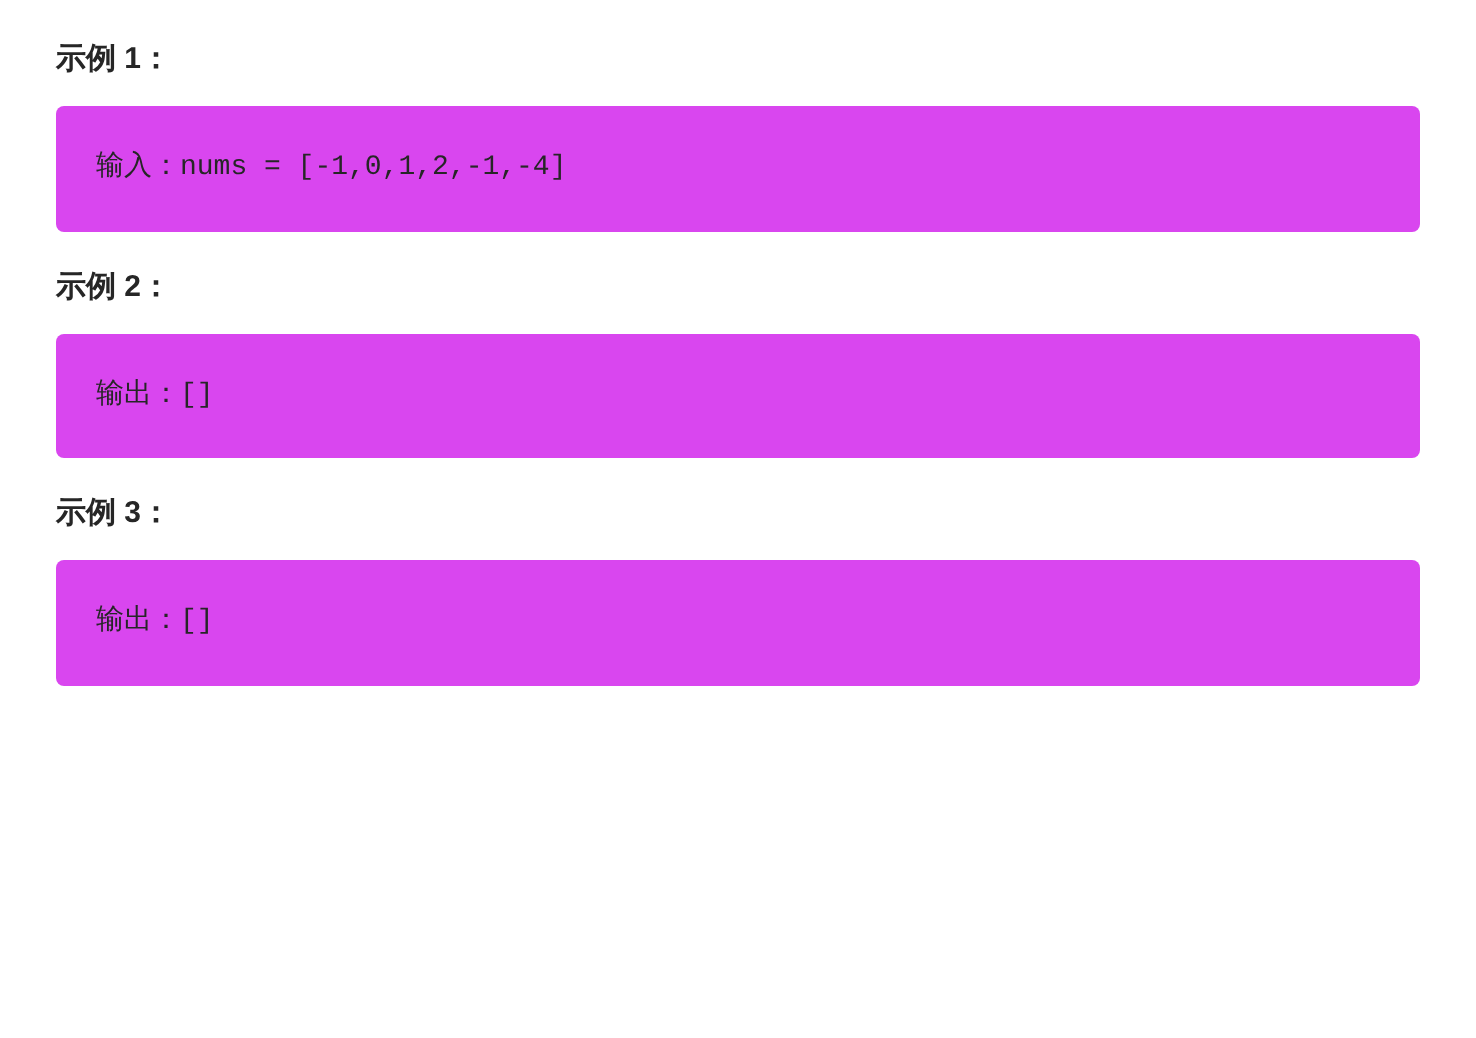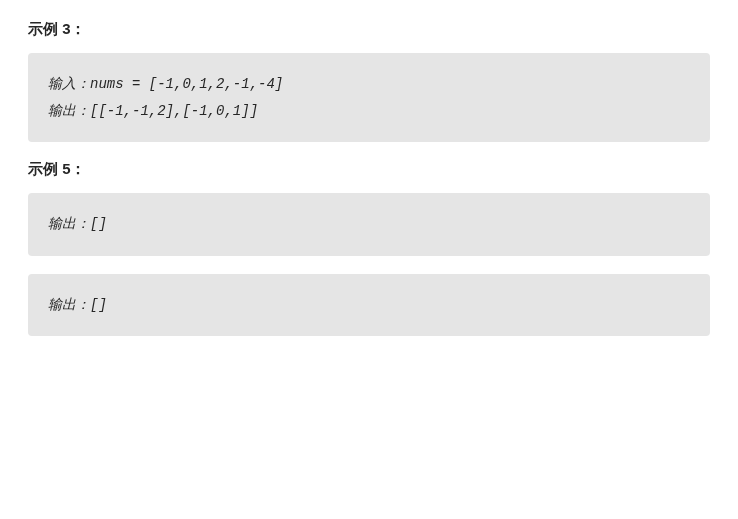--- a/index.html
+++ b/index.html
@@ -44,7 +44,7 @@
 <body>
 
 <div class="example-block">
-  <div class="example-title">示例 3：</div>
+  <div class="example-title">示例 1：</div>
   <div class="code-block">
     <div class="code-line"><span class="code-label">输入：</span><span>nums = [-1,0,1,2,-1,-4]</span></div>
     <div class="code-line"><span class="code-label">输出：</span><span>[[-1,-1,2],[-1,0,1]]</span></div>

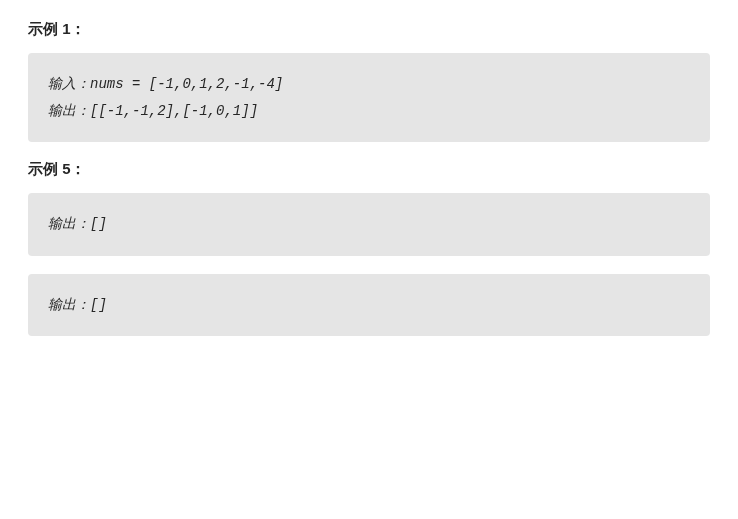--- a/index.html
+++ b/index.html
@@ -24,14 +24,13 @@
       margin-bottom: 14px;
     }
     .code-block {
-      background: #e5e5e5;
+      background: #d946ef;
       border-radius: 4px;
       padding: 18px 20px;
       font-family: "SFMono-Regular", Consolas, "Liberation Mono", Menlo, Courier, monospace;
       font-size: 14px;
       line-height: 1.9;
       color: #262626;
-      font-style: italic;
     }
     .code-line {
       white-space: pre;

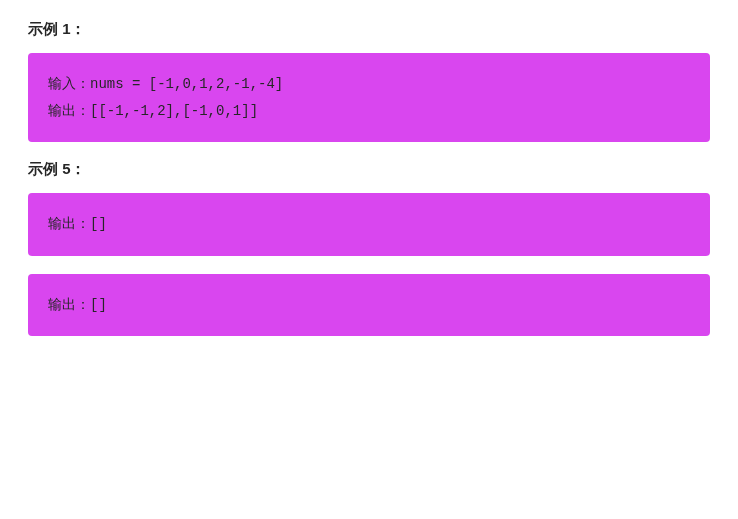--- a/index.html
+++ b/index.html
@@ -46,7 +46,6 @@
   <div class="example-title">示例 1：</div>
   <div class="code-block">
     <div class="code-line"><span class="code-label">输入：</span><span>nums = [-1,0,1,2,-1,-4]</span></div>
-    <div class="code-line"><span class="code-label">输出：</span><span>[[-1,-1,2],[-1,0,1]]</span></div>
   </div>
 </div>
 

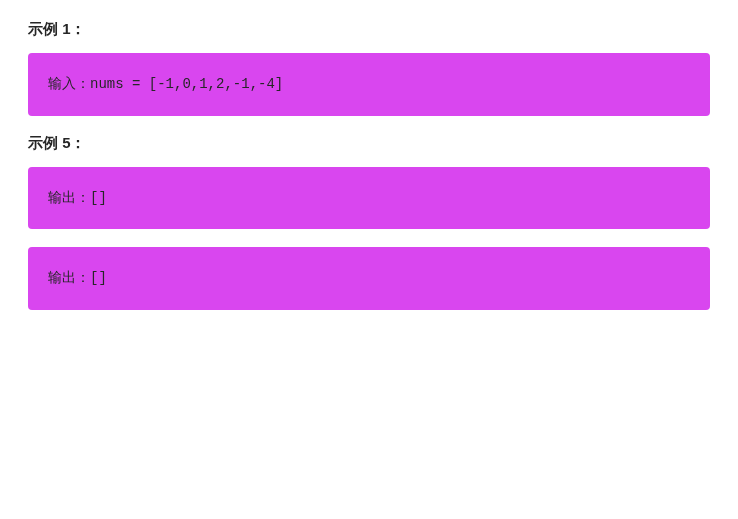--- a/index.html
+++ b/index.html
@@ -50,7 +50,7 @@
 </div>
 
 <div class="example-block">
-  <div class="example-title">示例 5：</div>
+  <div class="example-title">示例 2：</div>
   <div class="code-block">
     <div class="code-line"><span class="code-label">输出：</span><span>[]</span></div>
   </div>

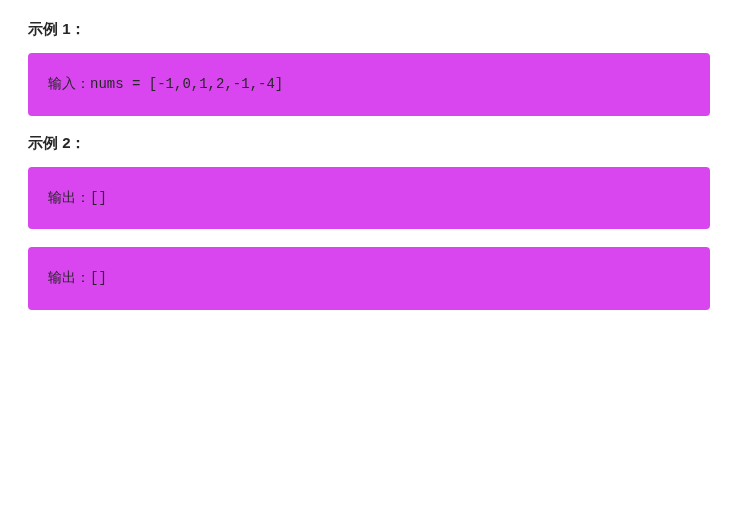--- a/index.html
+++ b/index.html
@@ -57,6 +57,7 @@
 </div>
 
 <div class="example-block">
+  <div class="example-title">示例 3：</div>
   <div class="code-block">
     <div class="code-line"><span class="code-label">输出：</span><span>[]</span></div>
   </div>

